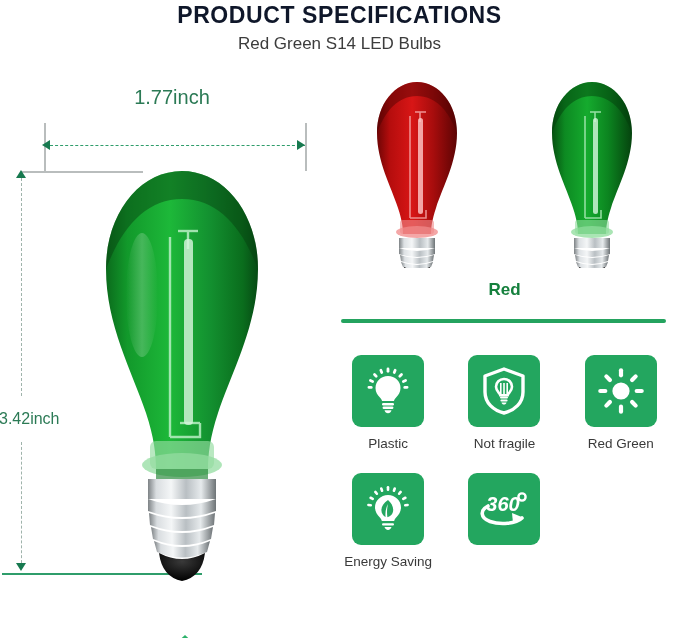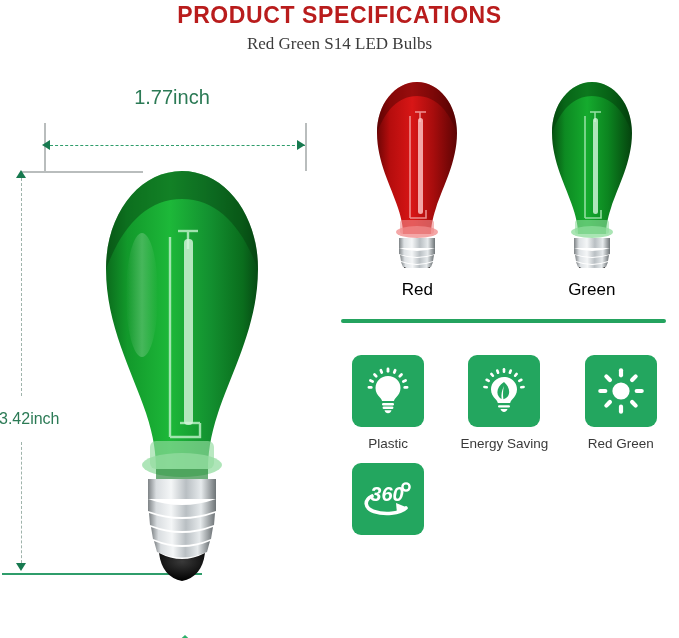--- a/index.html
+++ b/index.html
@@ -17,7 +17,7 @@
   .header{position:absolute;left:0;top:0;width:679px;text-align:center;}
   .title{
     font-size:23px;font-weight:bold;letter-spacing:.6px;
-    color:#b91c1c;line-height:1.12;margin:3px 0 0 0;
+    color:#0f172a;line-height:1.12;margin:3px 0 0 0;
   }
   .subtitle{
     font-size:17px;color:#3c3c3c;line-height:1.3;margin-top:4px;

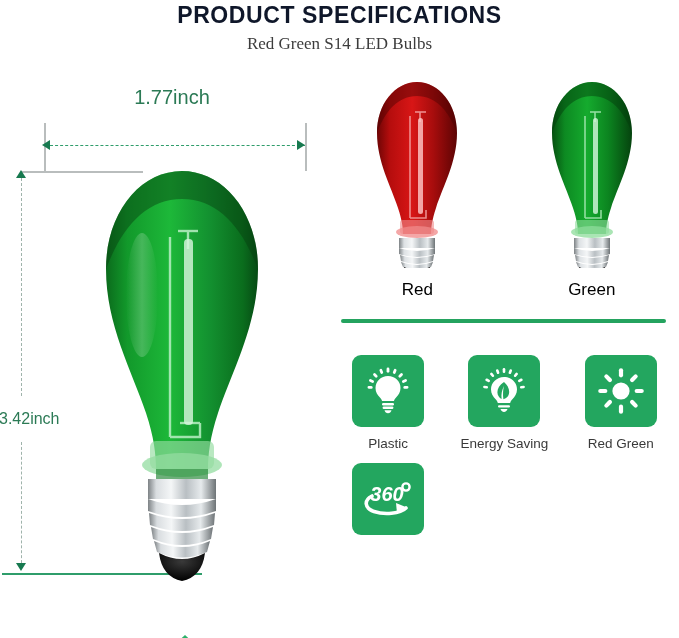--- a/index.html
+++ b/index.html
@@ -22,7 +22,6 @@
   .subtitle{
     font-size:17px;color:#3c3c3c;line-height:1.3;margin-top:4px;
     font-weight:400;
-    font-family:Liberation Serif, serif;
   }
 
   

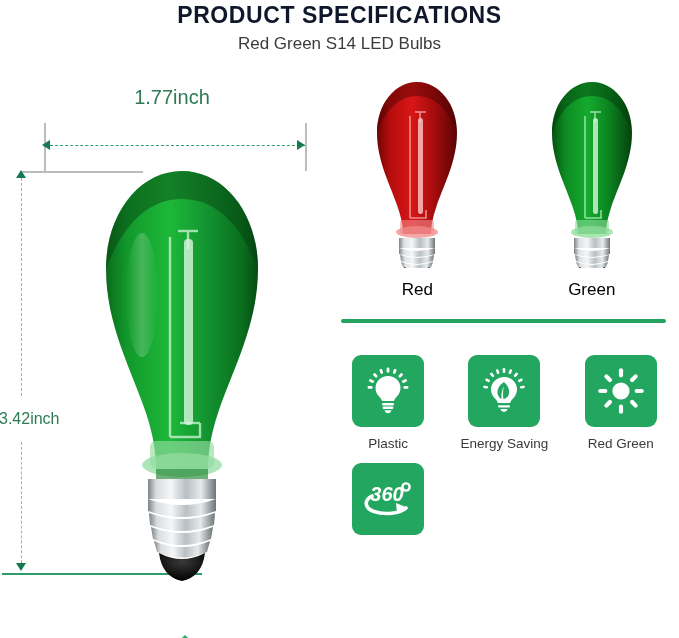--- a/index.html
+++ b/index.html
@@ -88,7 +88,7 @@
 
   .color-labels{position:absolute;left:0;top:220px;width:349px;display:flex;}
   .color-label{
-    flex:1;text-align:center;font-size:17px;font-weight:normal;color:#000000;
+    flex:1;text-align:center;font-size:17px;font-weight:bold;color:#15803d;
   }
   .divider{
     position:absolute;left:11px;top:259px;width:325px;height:3.5px;

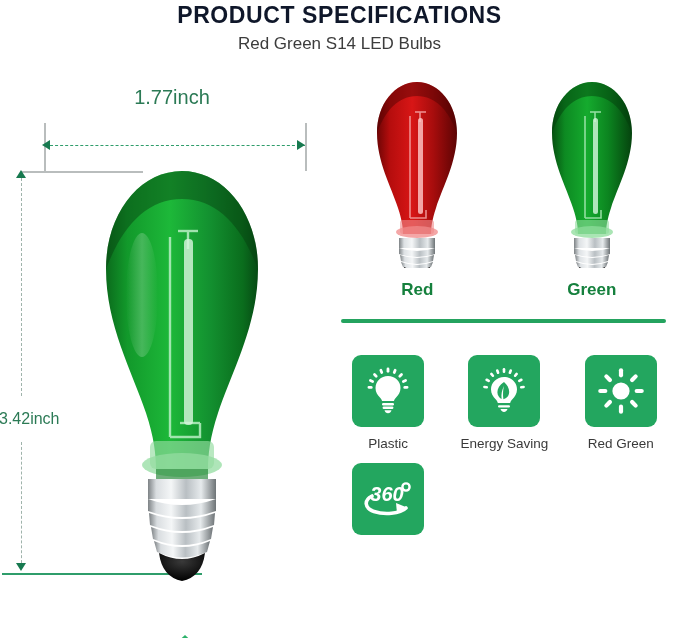--- a/index.html
+++ b/index.html
@@ -308,7 +308,6 @@
 
     <div class="color-labels">
       <div class="color-label">Red</div>
-      <div class="color-label">Green</div>
     </div>
 
     <div class="divider"></div>

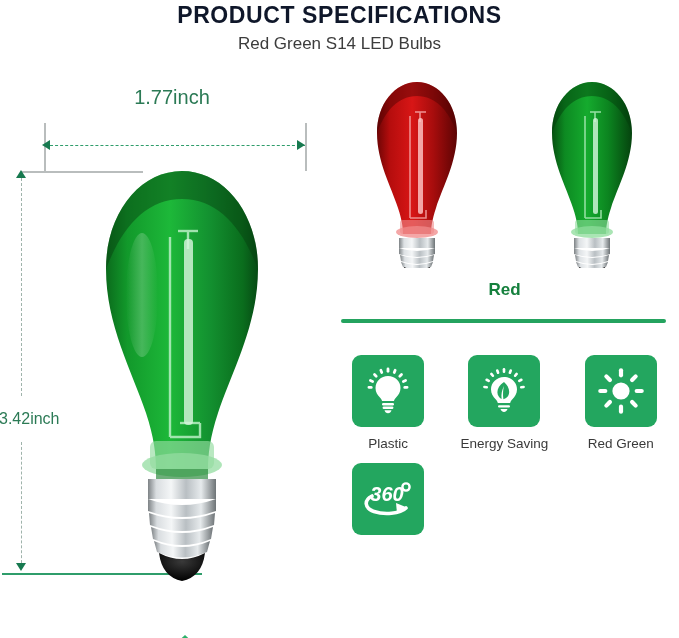--- a/index.html
+++ b/index.html
@@ -99,7 +99,7 @@
   .features{
     position:absolute;left:0;top:295px;width:349px;
     display:grid;grid-template-columns:repeat(3,1fr);
-    row-gap:10px;
+    row-gap:20px;
   }
   .feature{display:flex;flex-direction:column;align-items:center;}
   .tile{

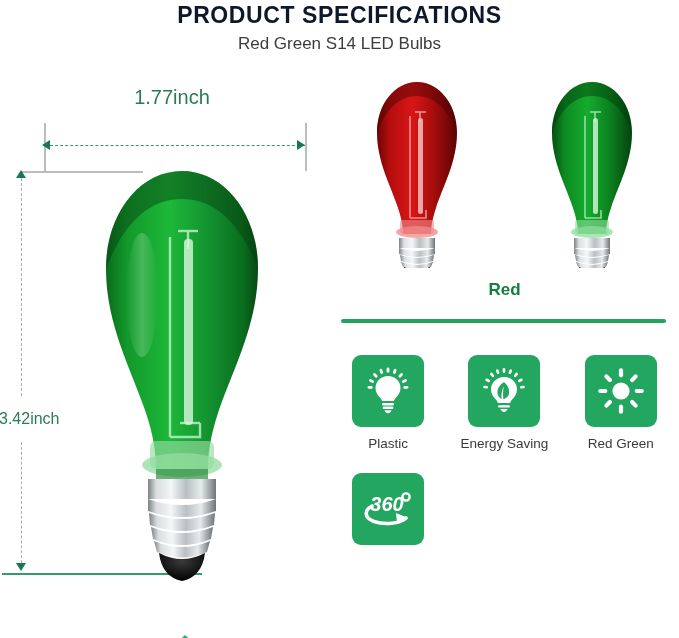--- a/index.html
+++ b/index.html
@@ -337,6 +337,21 @@
         <div class="feature-label">Plastic</div>
       </div>
 
+      <div class="feature">
+        <div class="tile">
+          <svg width="50" height="50" viewBox="0 0 50 50">
+            <path d="M25 3 L44 10 v16 c0 11-8.4 18.4-19 21 C14.4 44.4 6 37 6 26 V10 Z" fill="none" stroke="#fff" stroke-width="3.4" stroke-linejoin="round"></path>
+            <path d="M25 13 c-4.6 0-8 3.5-8 7.8 0 2.8 1.5 4.6 2.8 6.1 .9 1 1.4 1.7 1.5 2.4 h7.4 c.1-.7 .6-1.4 1.5-2.4 1.3-1.5 2.8-3.3 2.8-6.1 0-4.3-3.4-7.8-8-7.8z" fill="none" stroke="#fff" stroke-width="2.6"></path>
+            <rect x="21" y="30.6" width="8" height="2" rx="1" fill="#fff"></rect>
+            <rect x="21.4" y="33.4" width="7.2" height="2" rx="1" fill="#fff"></rect>
+            <path d="M22.5 36.4 h5 c-.4 1.4-1.3 2.2-2.5 2.2s-2.1-.8-2.5-2.2z" fill="#fff"></path>
+            <rect x="24.2" y="17" width="1.6" height="13" fill="#fff"></rect>
+            <rect x="21" y="17" width="1.6" height="13" fill="#fff"></rect>
+            <rect x="27.4" y="17" width="1.6" height="13" fill="#fff"></rect>
+          </svg>
+        </div>
+        <div class="feature-label">Not fragile</div>
+      </div>
 
       <div class="feature">
         <div class="tile">

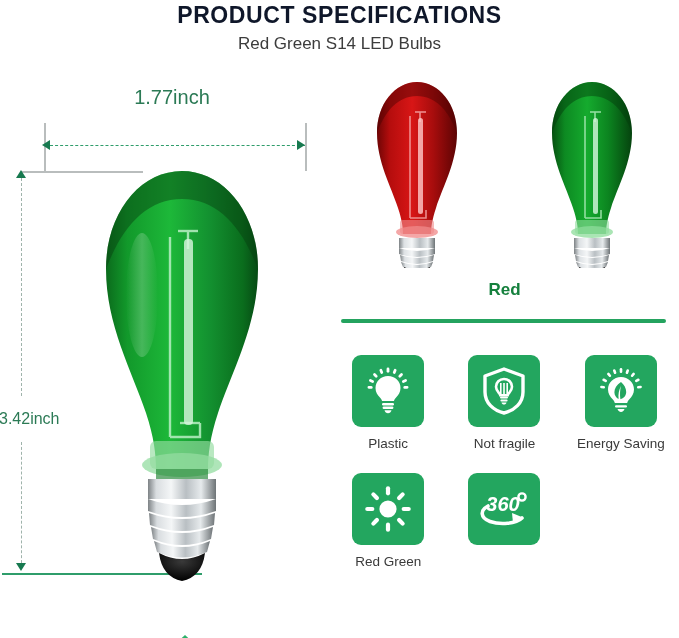--- a/index.html
+++ b/index.html
@@ -356,6 +356,25 @@
       <div class="feature">
         <div class="tile">
           <svg width="50" height="50" viewBox="0 0 50 50" fill="#fff">
+            <circle cx="25" cy="25" r="8.6"></circle>
+            <g>
+              <rect x="22.9" y="2.2" width="4.2" height="9.2" rx="2.1"></rect>
+              <rect x="22.9" y="38.6" width="4.2" height="9.2" rx="2.1"></rect>
+              <rect x="2.2" y="22.9" width="9.2" height="4.2" rx="2.1"></rect>
+              <rect x="38.6" y="22.9" width="9.2" height="4.2" rx="2.1"></rect>
+              <rect x="22.9" y="2.2" width="4.2" height="9.2" rx="2.1" transform="rotate(45 25 25)"></rect>
+              <rect x="22.9" y="38.6" width="4.2" height="9.2" rx="2.1" transform="rotate(45 25 25)"></rect>
+              <rect x="2.2" y="22.9" width="9.2" height="4.2" rx="2.1" transform="rotate(45 25 25)"></rect>
+              <rect x="38.6" y="22.9" width="9.2" height="4.2" rx="2.1" transform="rotate(45 25 25)"></rect>
+            </g>
+          </svg>
+        </div>
+        <div class="feature-label">Red Green</div>
+      </div>
+
+      <div class="feature">
+        <div class="tile">
+          <svg width="50" height="50" viewBox="0 0 50 50" fill="#fff">
             <path d="M25 11 c-7.2 0-13 5.6-13 12.4 0 4.4 2.3 7.3 4.4 9.7 1.3 1.6 2.2 2.7 2.4 3.9h12.4 c.2-1.2 1.1-2.3 2.4-3.9 2.1-2.4 4.4-5.3 4.4-9.7 0-6.8-5.8-12.4-13-12.4z"></path>
             <rect x="19" y="39.3" width="12" height="2.3" rx="1.15"></rect>
             <path d="M21.5 43 h7 c-.5 1.8-1.8 2.9-3.5 2.9s-3-1.1-3.5-2.9z"></path>
@@ -378,25 +397,6 @@
 
       <div class="feature">
         <div class="tile">
-          <svg width="50" height="50" viewBox="0 0 50 50" fill="#fff">
-            <circle cx="25" cy="25" r="8.6"></circle>
-            <g>
-              <rect x="22.9" y="2.2" width="4.2" height="9.2" rx="2.1"></rect>
-              <rect x="22.9" y="38.6" width="4.2" height="9.2" rx="2.1"></rect>
-              <rect x="2.2" y="22.9" width="9.2" height="4.2" rx="2.1"></rect>
-              <rect x="38.6" y="22.9" width="9.2" height="4.2" rx="2.1"></rect>
-              <rect x="22.9" y="2.2" width="4.2" height="9.2" rx="2.1" transform="rotate(45 25 25)"></rect>
-              <rect x="22.9" y="38.6" width="4.2" height="9.2" rx="2.1" transform="rotate(45 25 25)"></rect>
-              <rect x="2.2" y="22.9" width="9.2" height="4.2" rx="2.1" transform="rotate(45 25 25)"></rect>
-              <rect x="38.6" y="22.9" width="9.2" height="4.2" rx="2.1" transform="rotate(45 25 25)"></rect>
-            </g>
-          </svg>
-        </div>
-        <div class="feature-label">Red Green</div>
-      </div>
-
-      <div class="feature">
-        <div class="tile">
           <svg width="52" height="50" viewBox="0 0 52 50">
             <text x="25" y="27" text-anchor="middle" fill="#fff" font-family="Liberation Sans, sans-serif" font-size="20" font-weight="bold" font-style="italic">360</text>
             <circle cx="44" cy="13" r="3.6" fill="none" stroke="#fff" stroke-width="2.4"></circle>

